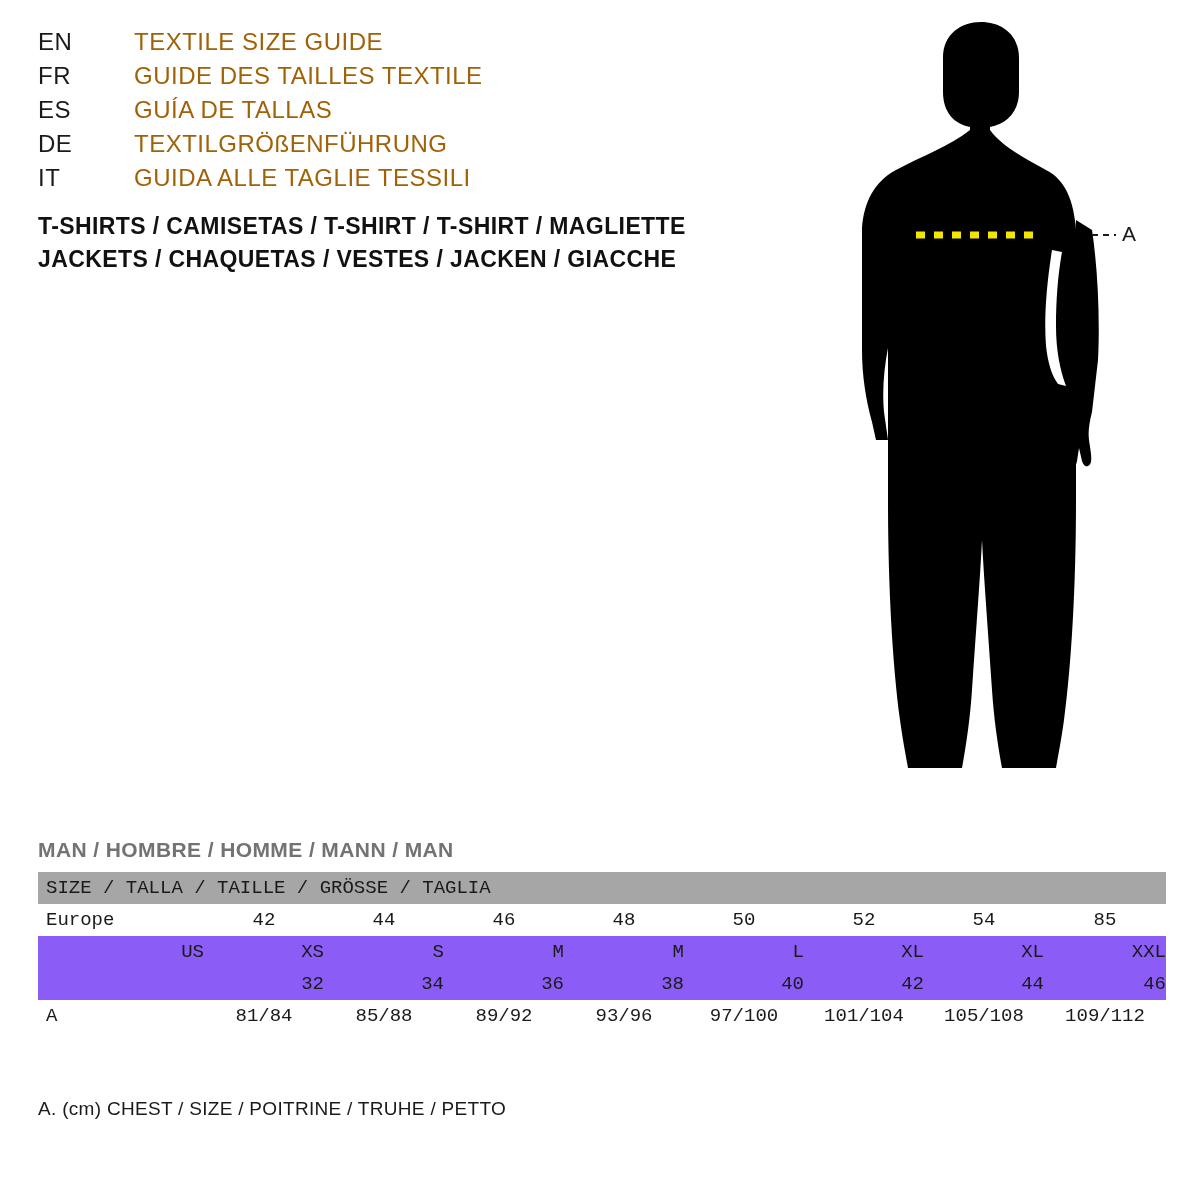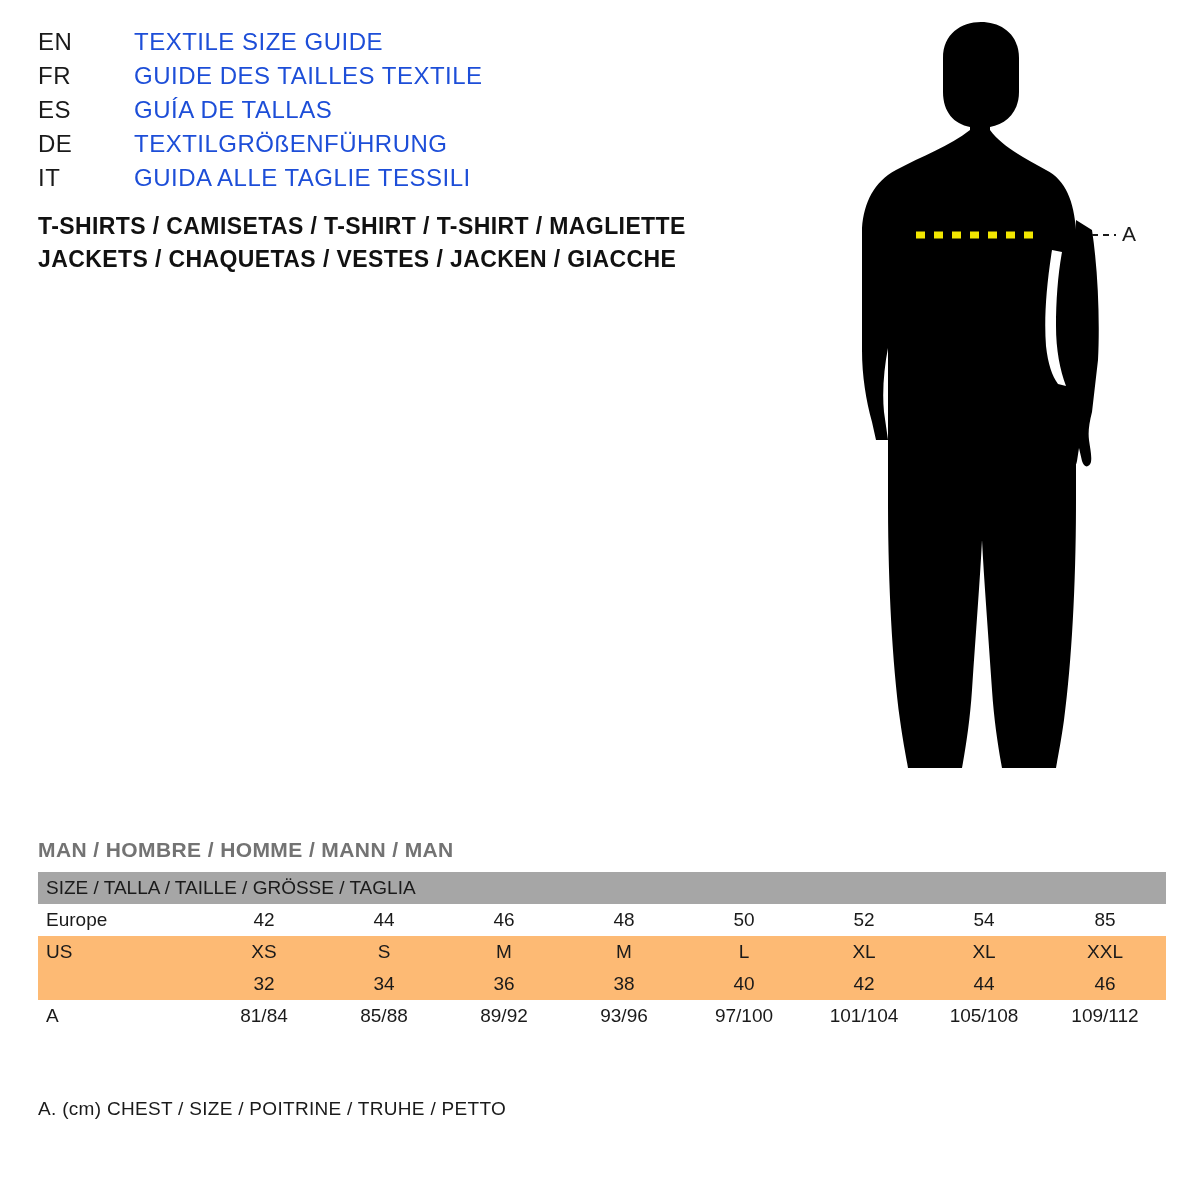--- a/index.html
+++ b/index.html
@@ -38,7 +38,7 @@
   .lang-text {
     font-size: 24px;
     letter-spacing: 0.5px;
-    color: #1d4ed8;
+    color: #a16207;
   }
 
   .garment-block {

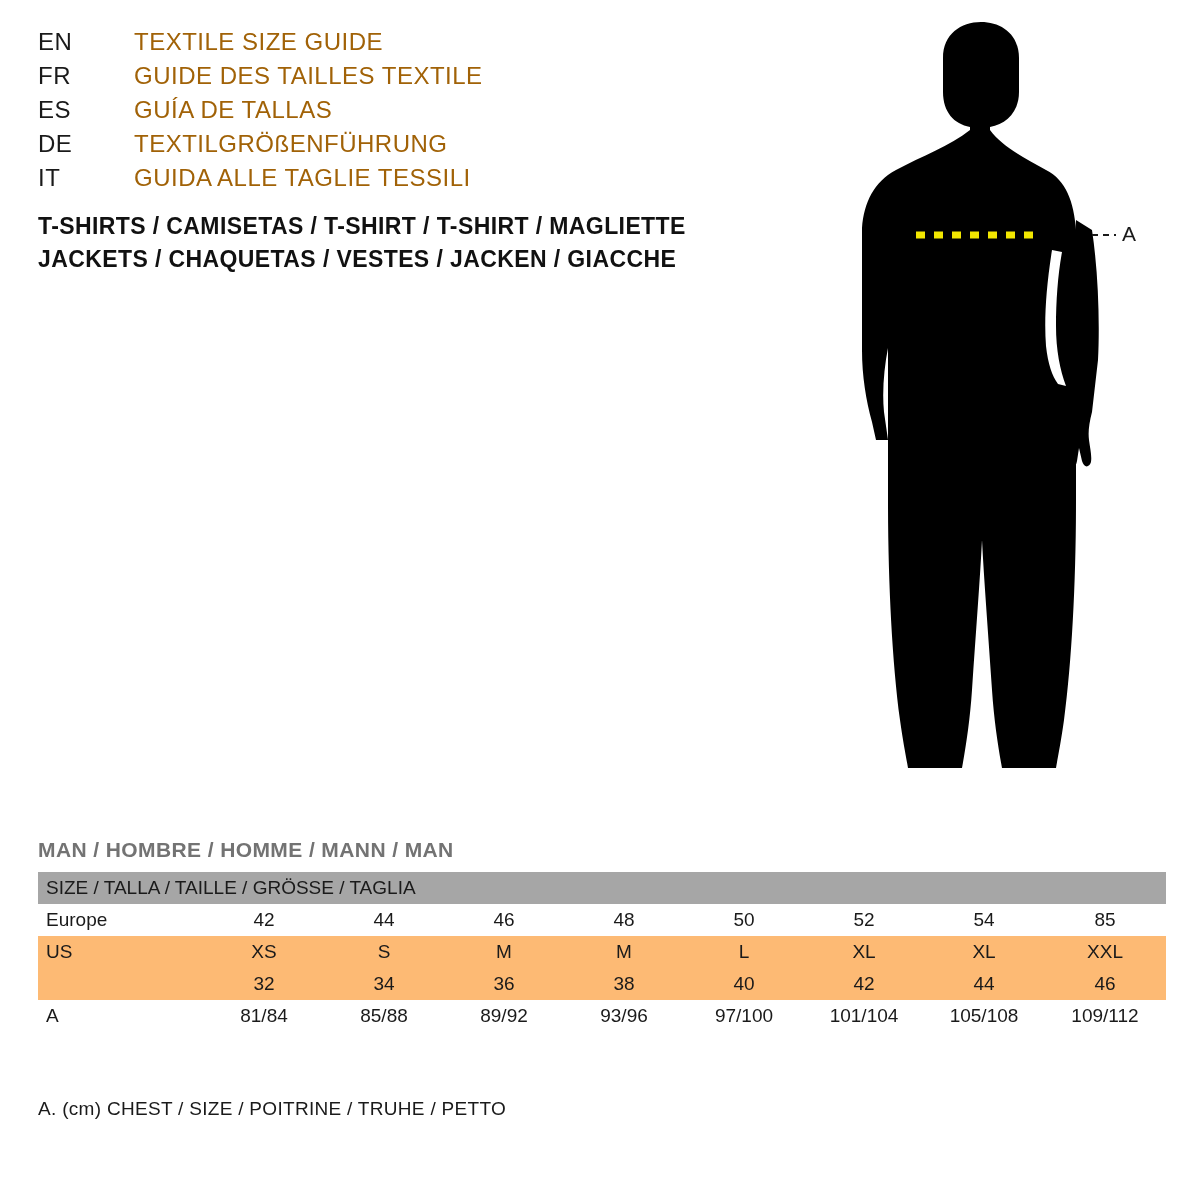--- a/index.html
+++ b/index.html
@@ -108,6 +108,7 @@
     height: 32px;
     padding: 0;
     vertical-align: middle;
+    font-family: Liberation Mono, monospace;
   }
   .row-head td {
     background: #a6a6a6;

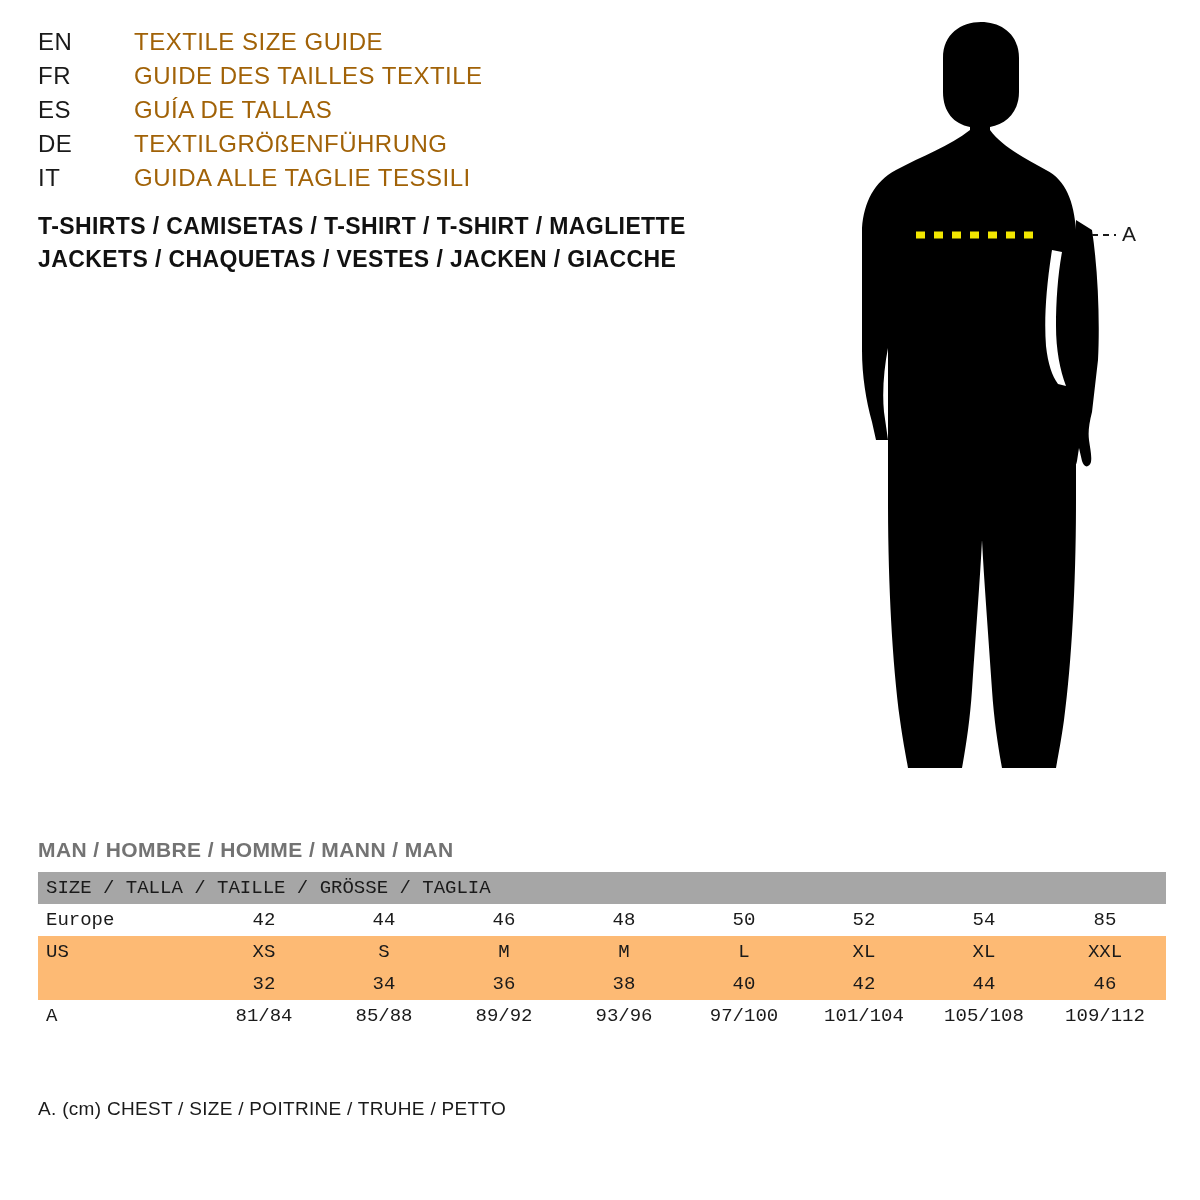--- a/index.html
+++ b/index.html
@@ -116,7 +116,8 @@
     height: 34px;
   }
   .row-shade td {
-    background: #fdba74;
+    background: #8b5cf6;
+    text-align: right;
   }
   .row-plain td {
     background: #ffffff;

